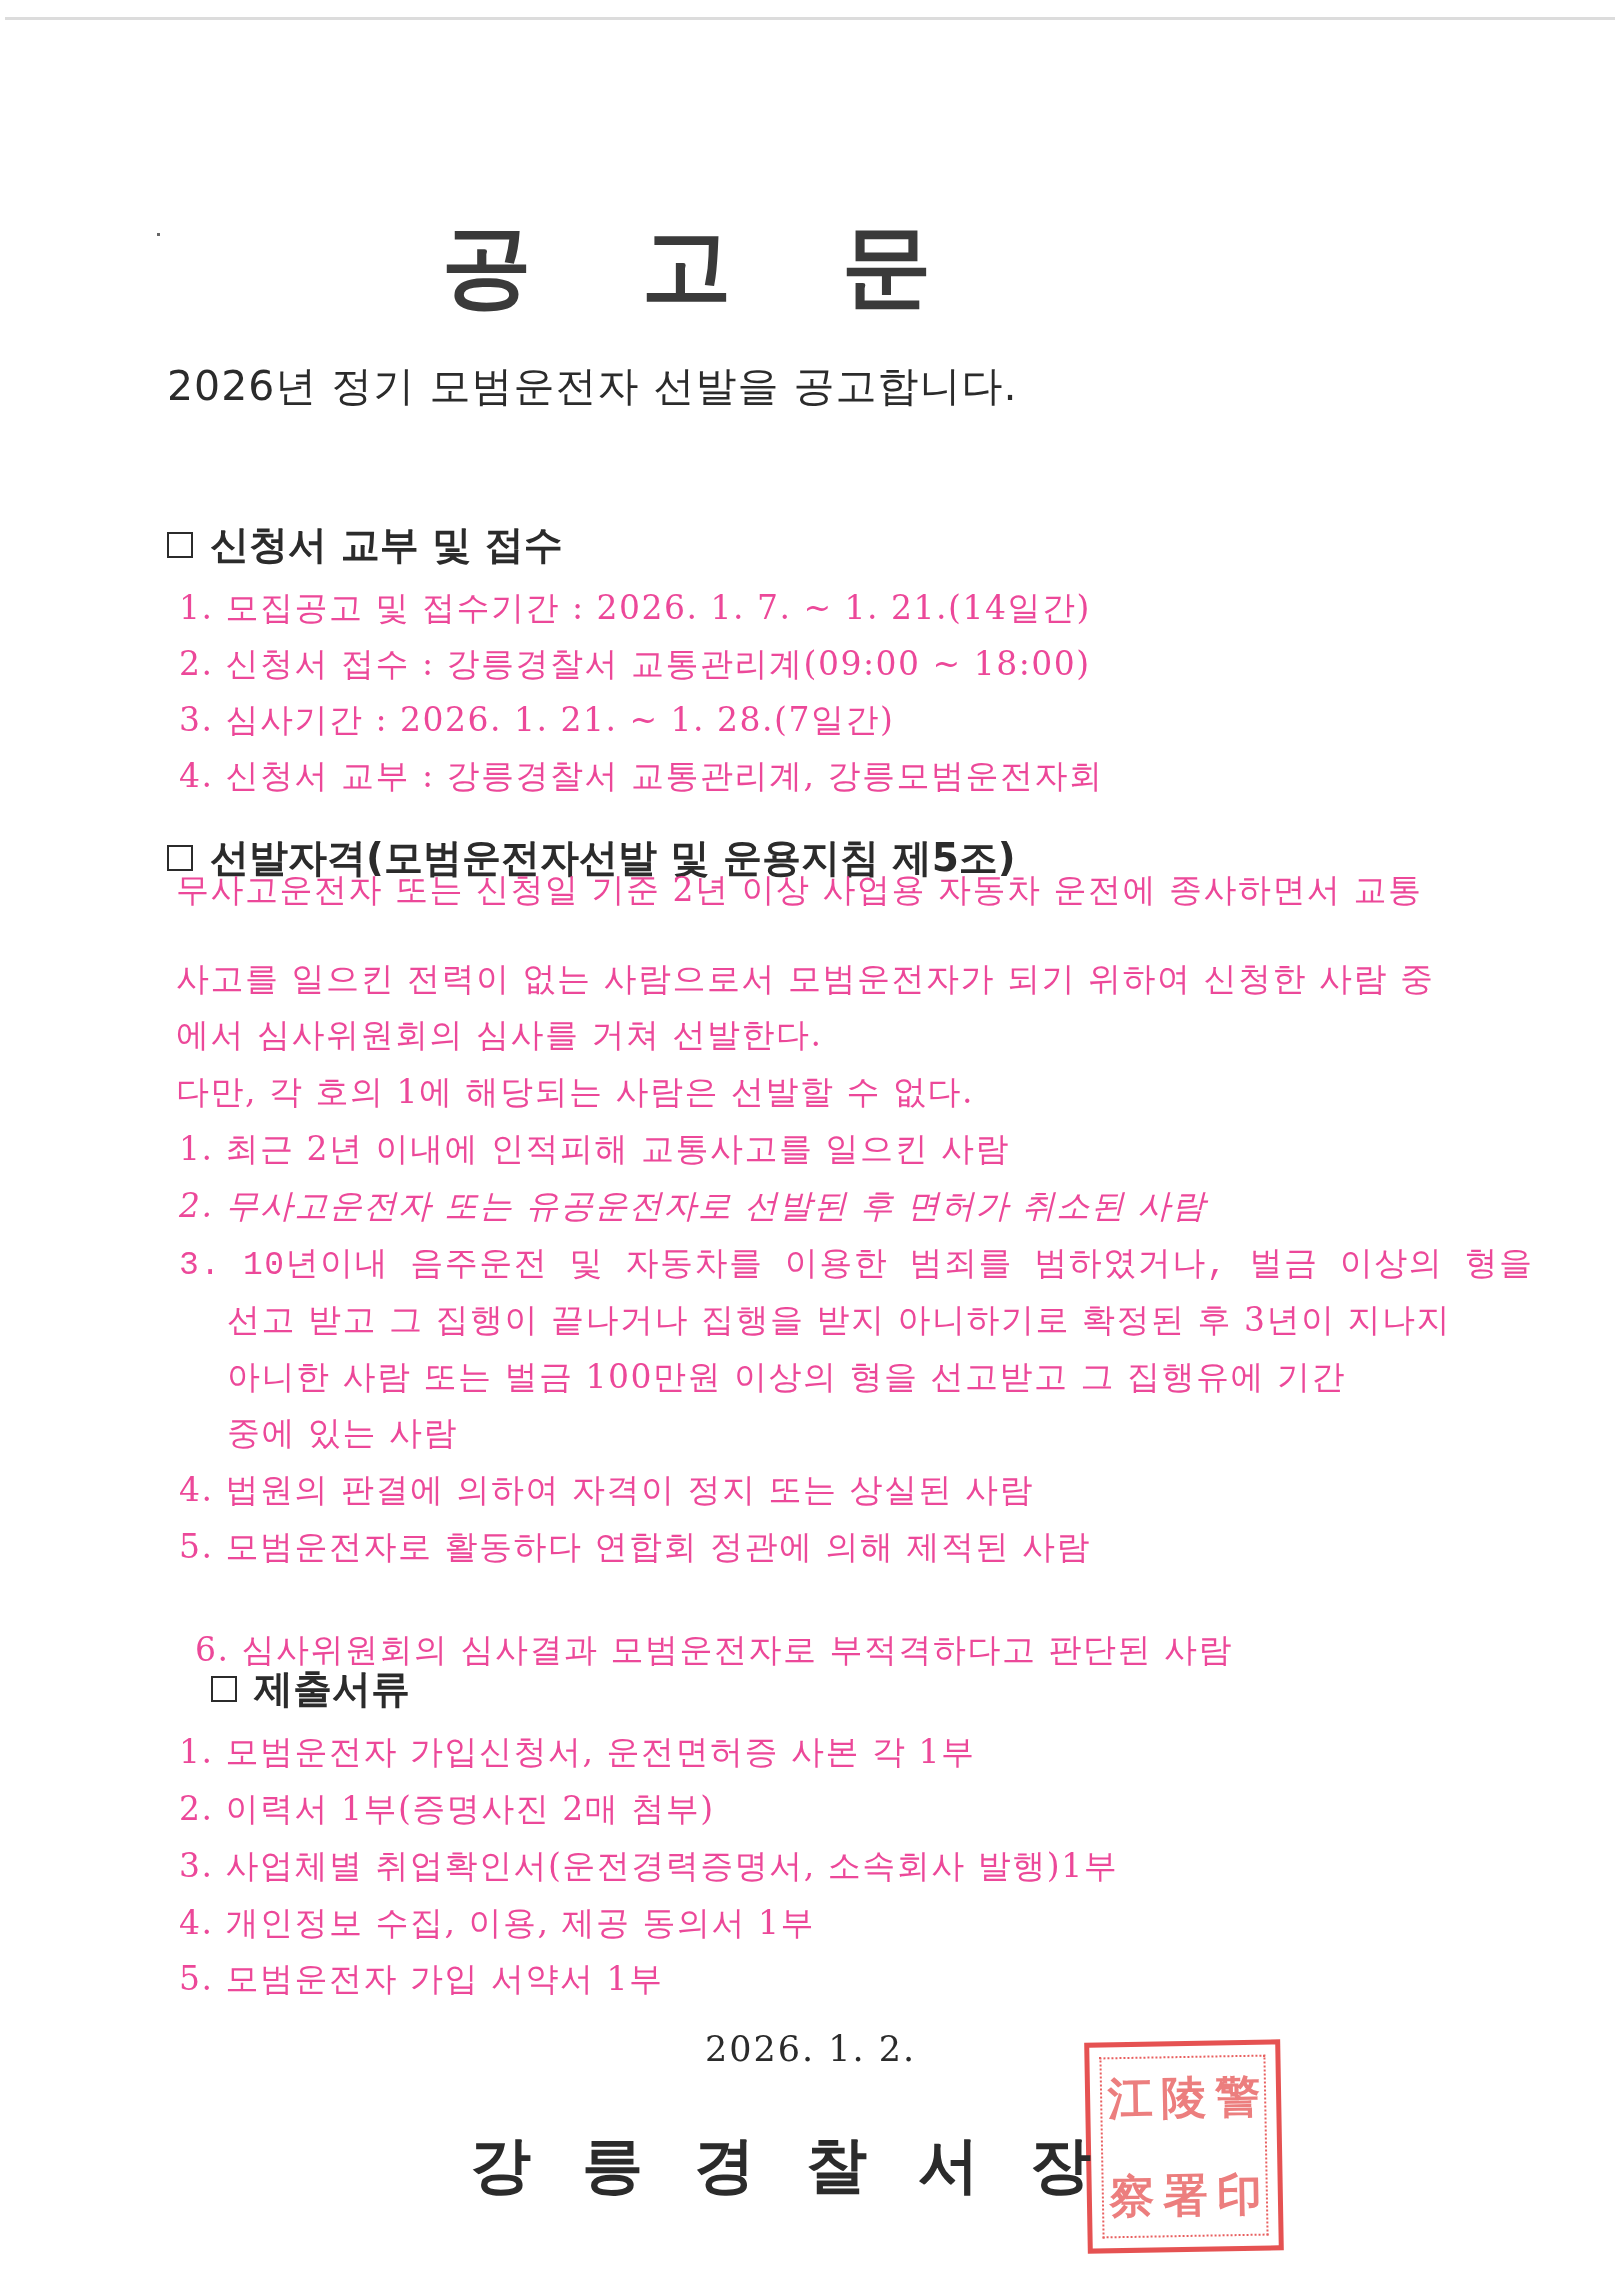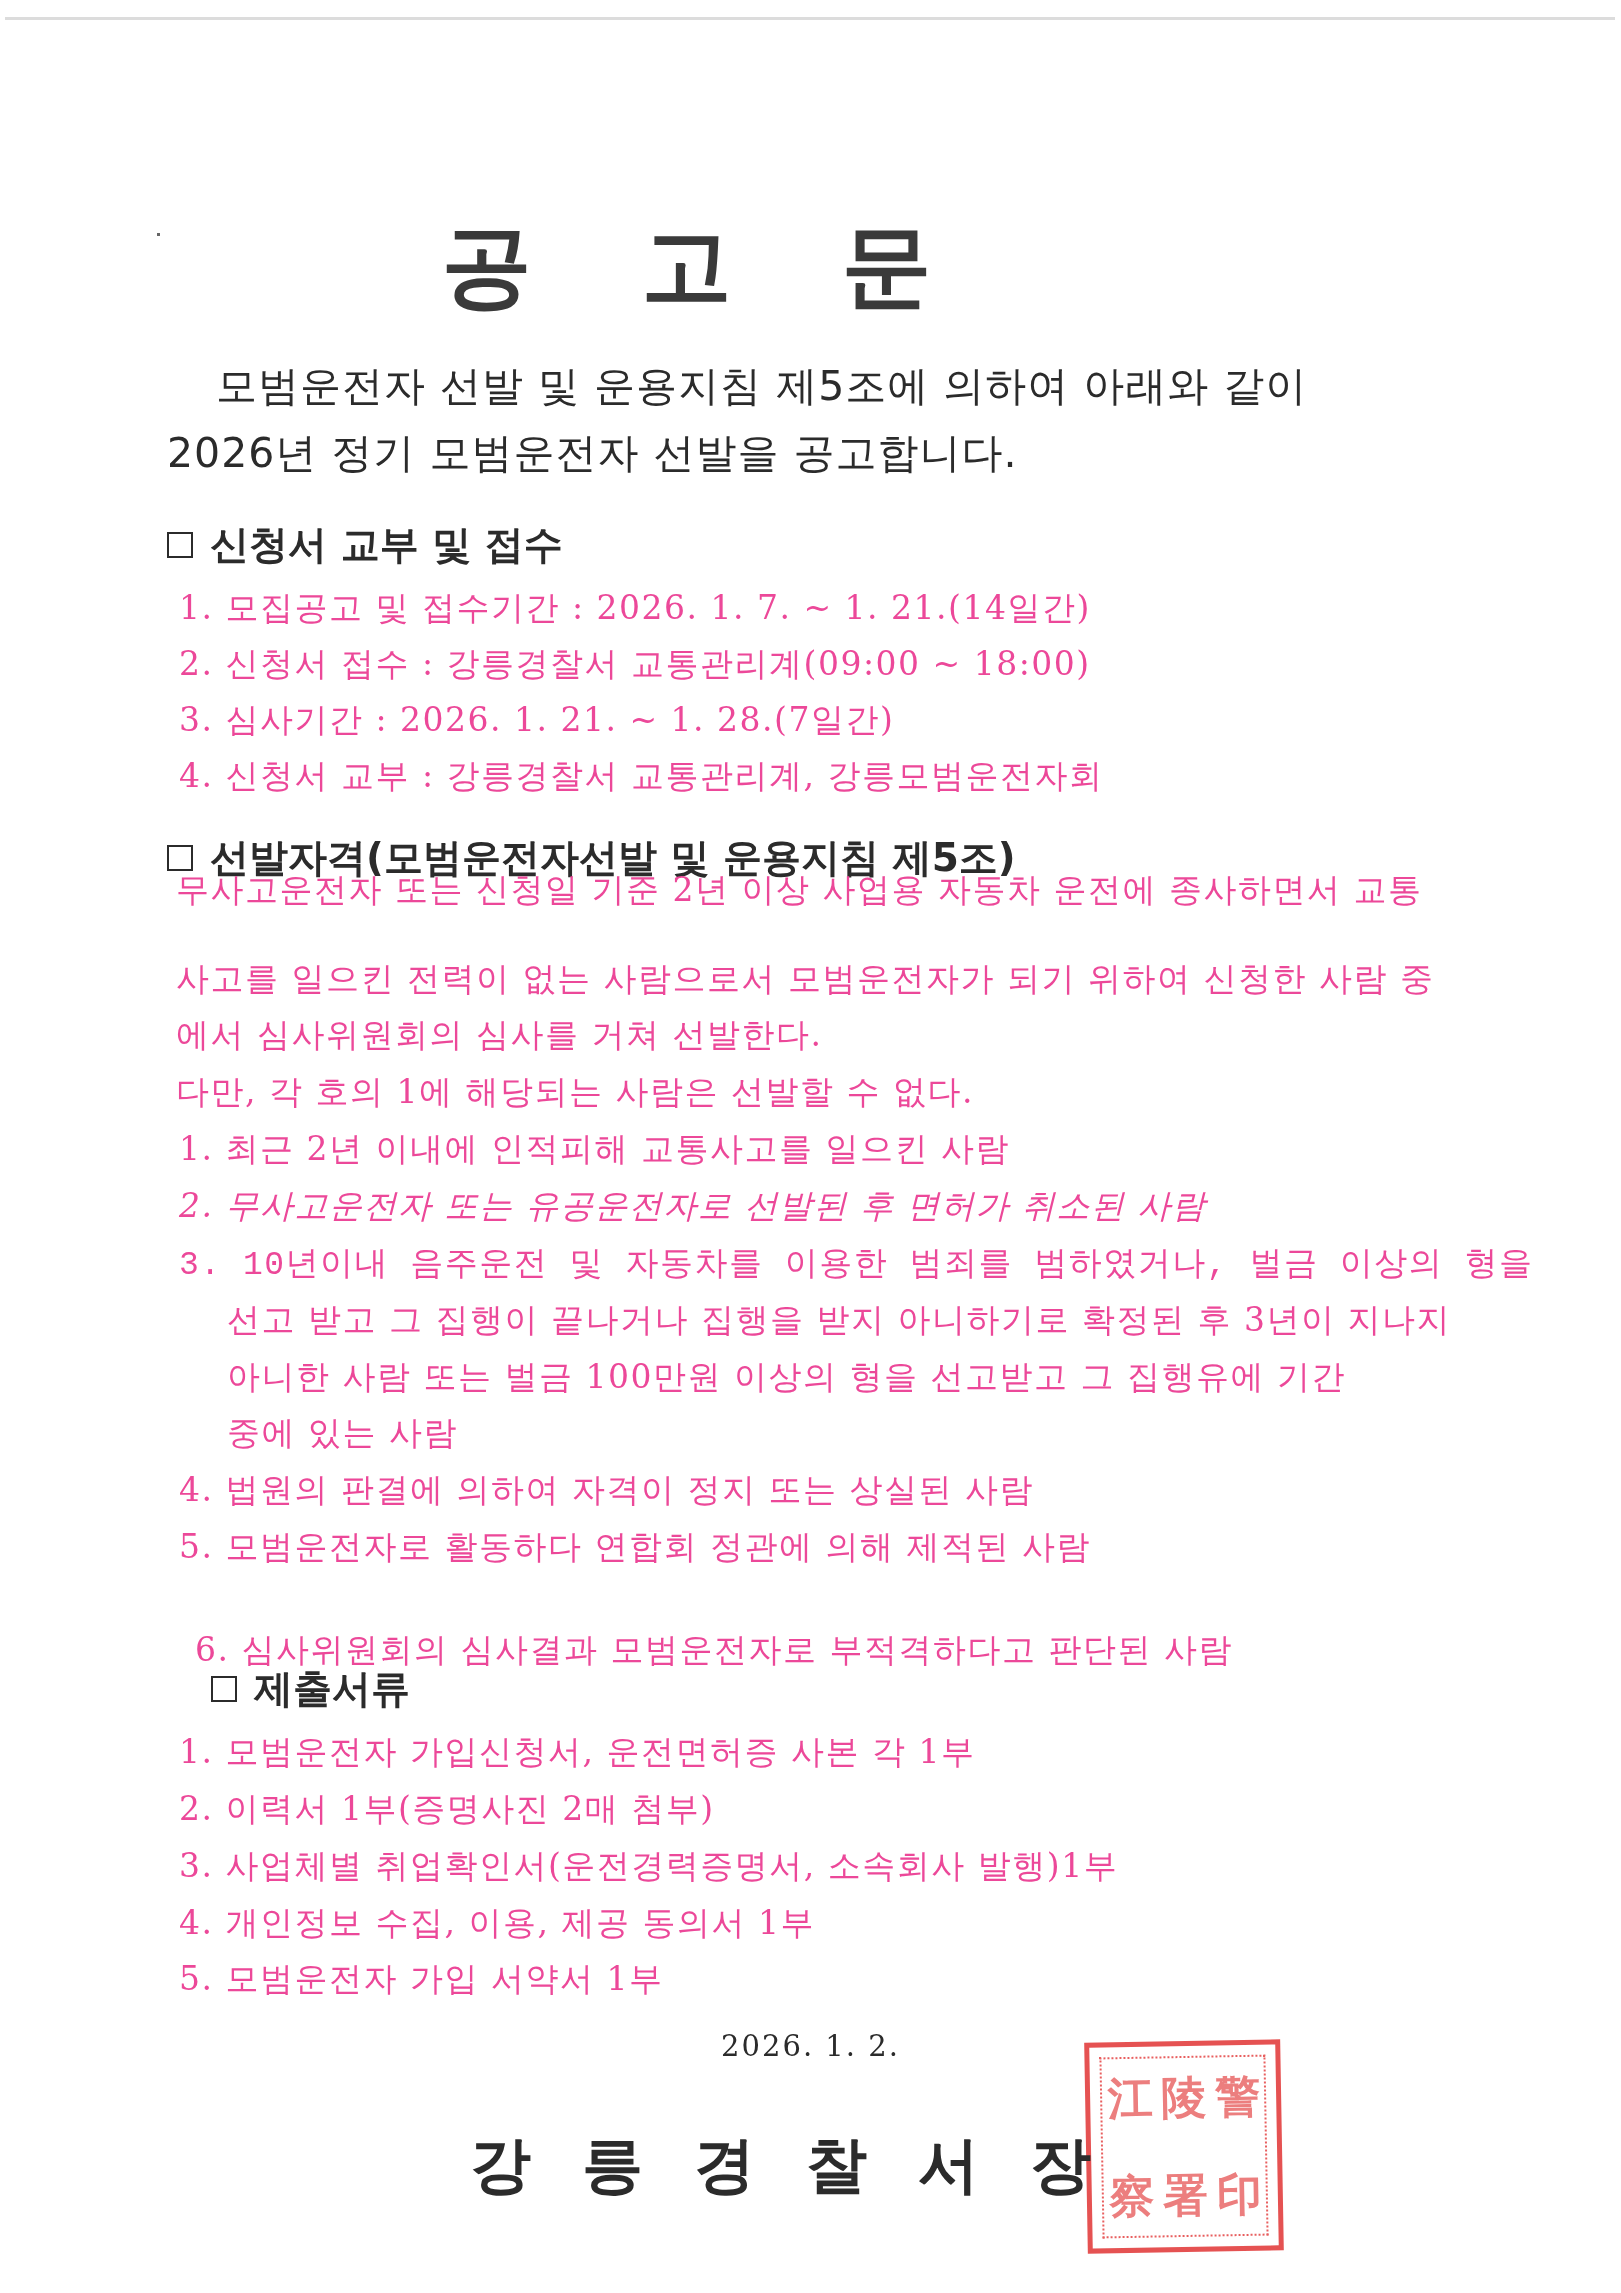--- a/index.html
+++ b/index.html
@@ -76,7 +76,6 @@
 </div>
 
 <div class="intro">
-  <span class="l1">모범운전자 선발 및 운용지침 제5조에 의하여 아래와 같이</span>
   <span class="l2">2026년 정기 모범운전자 선발을 공고합니다.</span>
 </div>
 

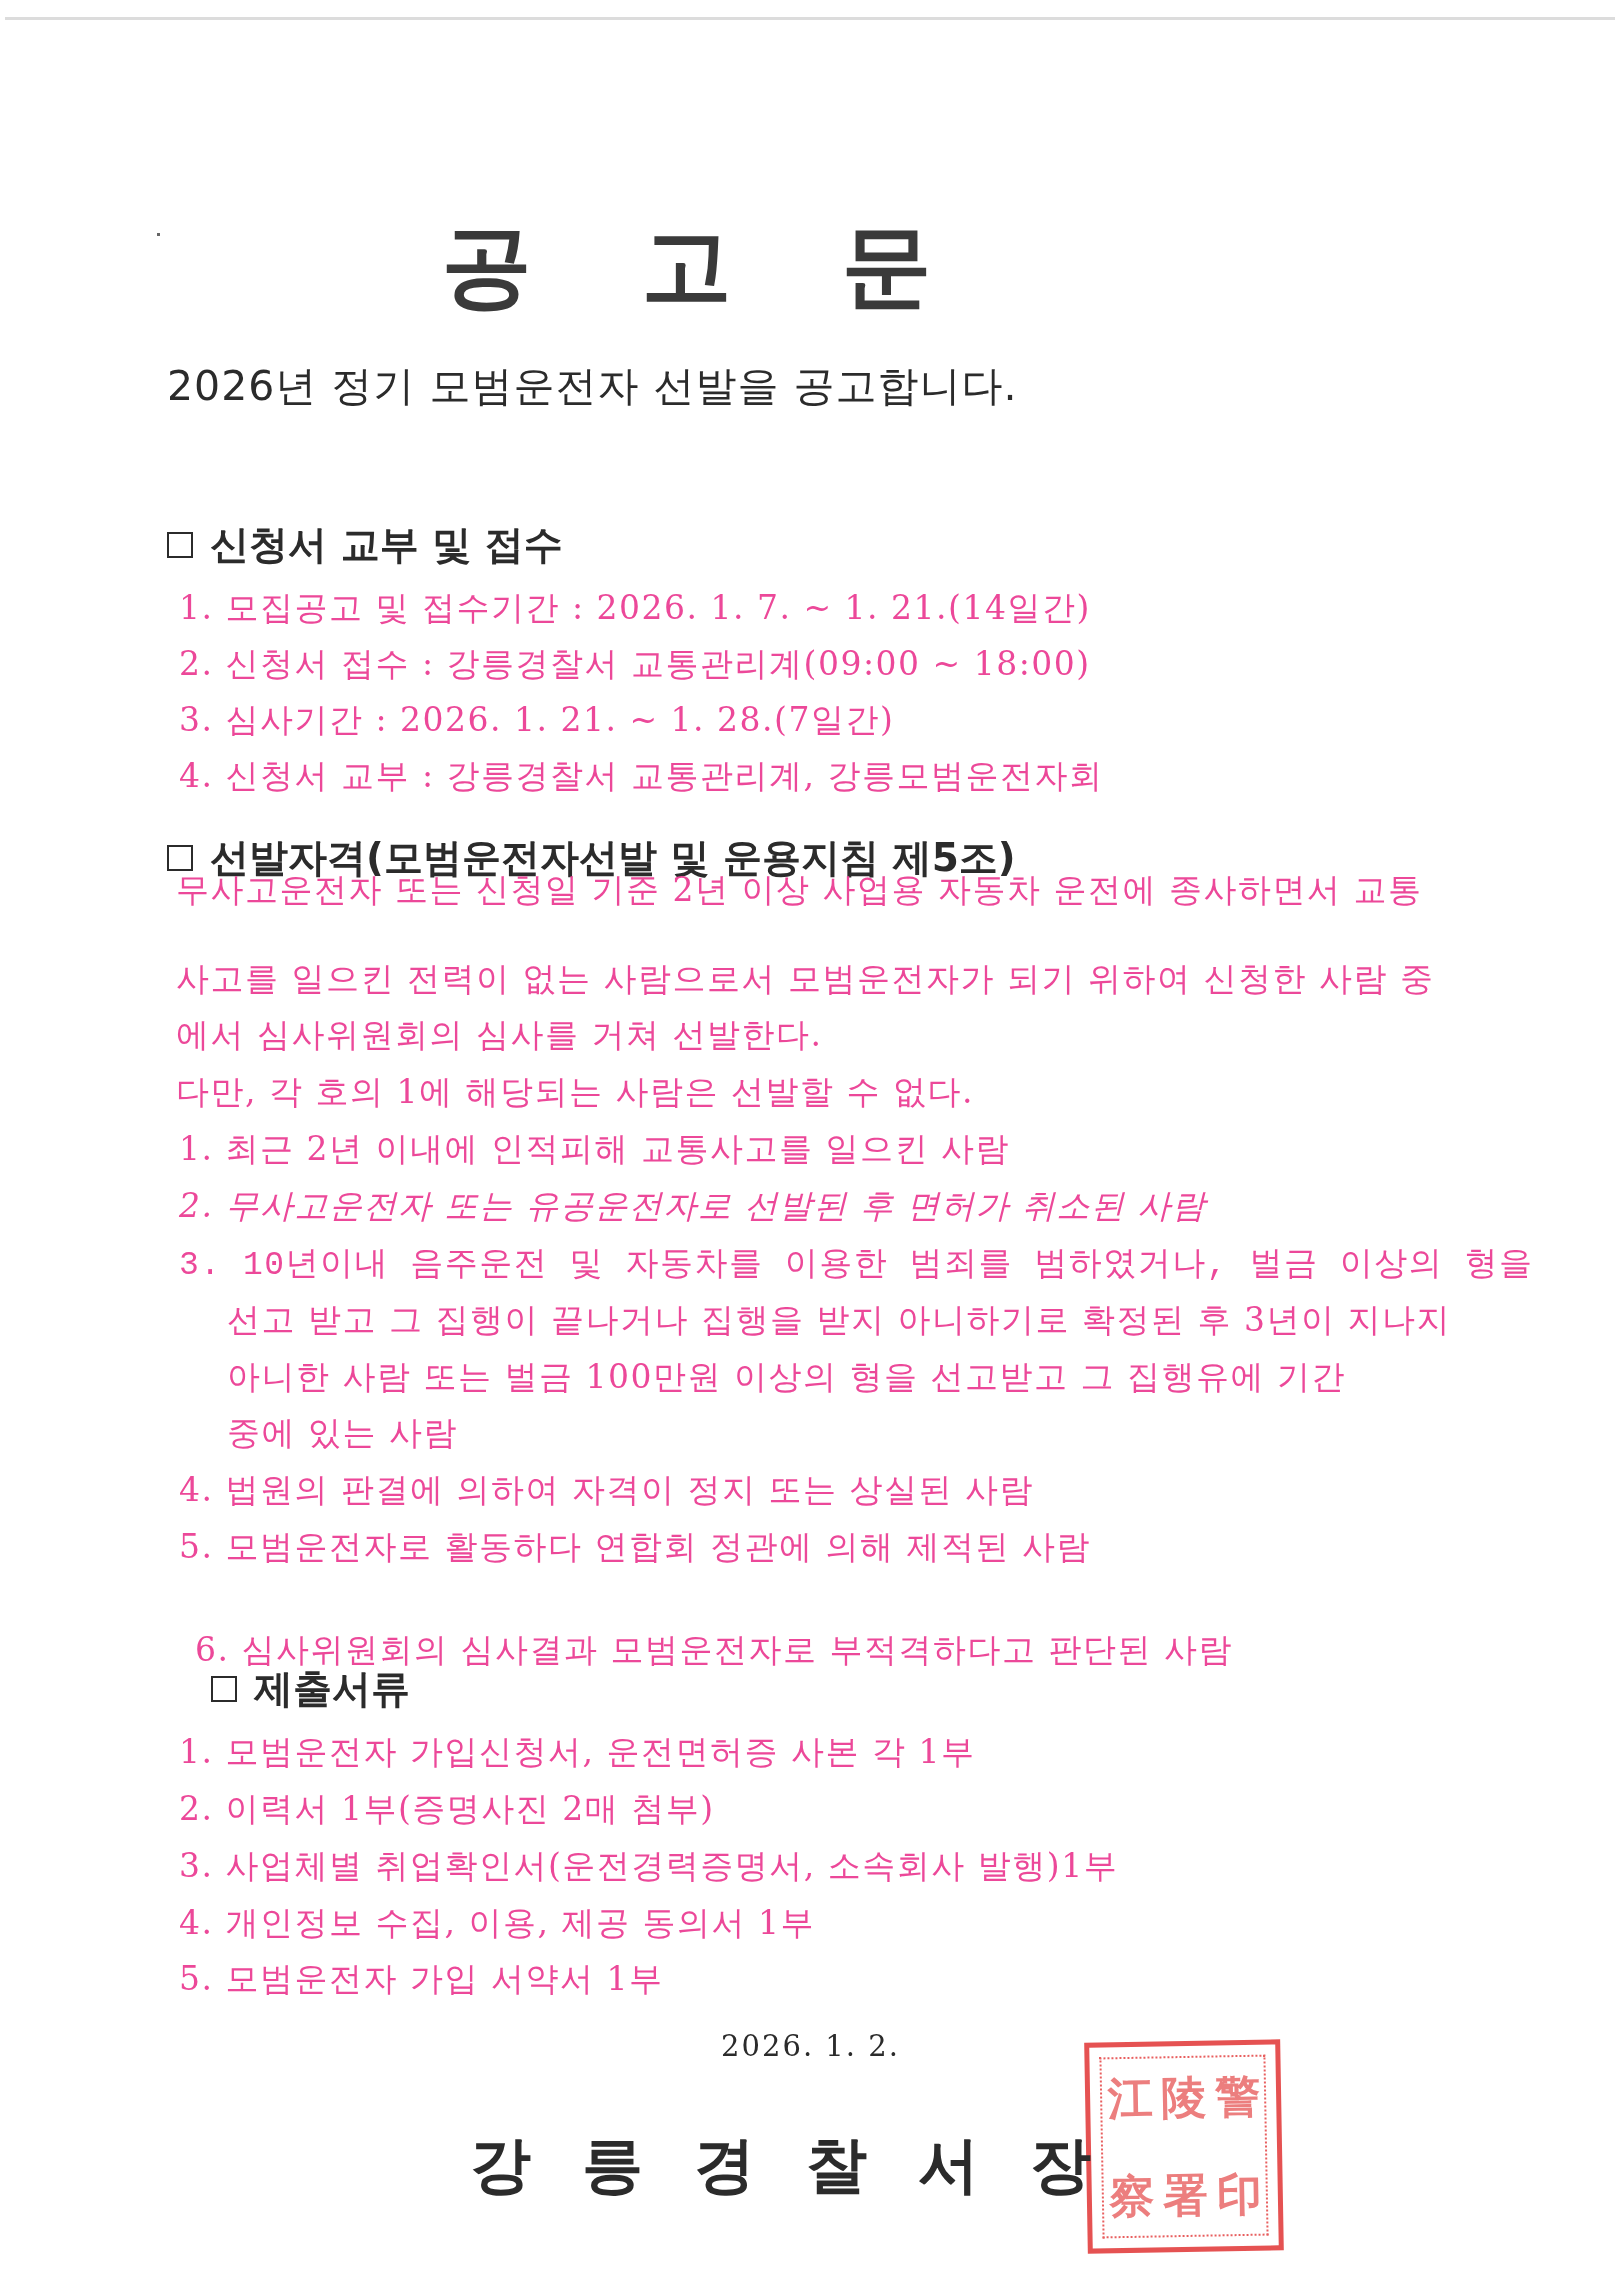--- a/index.html
+++ b/index.html
@@ -56,7 +56,7 @@
   }
   .date {
     position: absolute; left: 0; width: 1621px; text-align: center; top: 2029px;
-    font-size: 29px; color: #2b2b2b; letter-spacing: 2px; padding-left: 0;
+    font-size: 35px; color: #2b2b2b; letter-spacing: 2px; padding-left: 0;
   }
   .signer {
     position: absolute; left: 470px; top: 2125px; white-space: nowrap;

